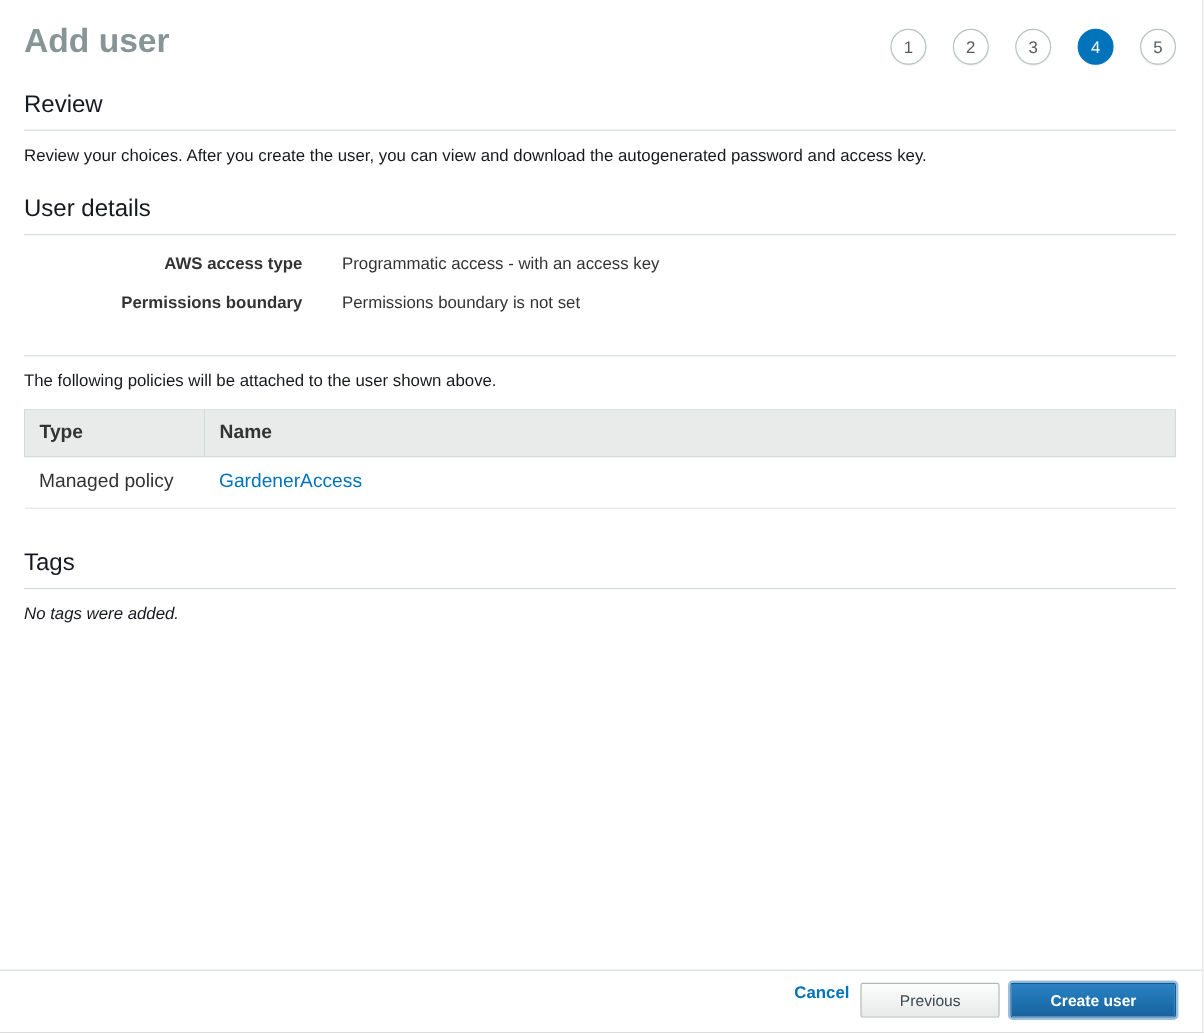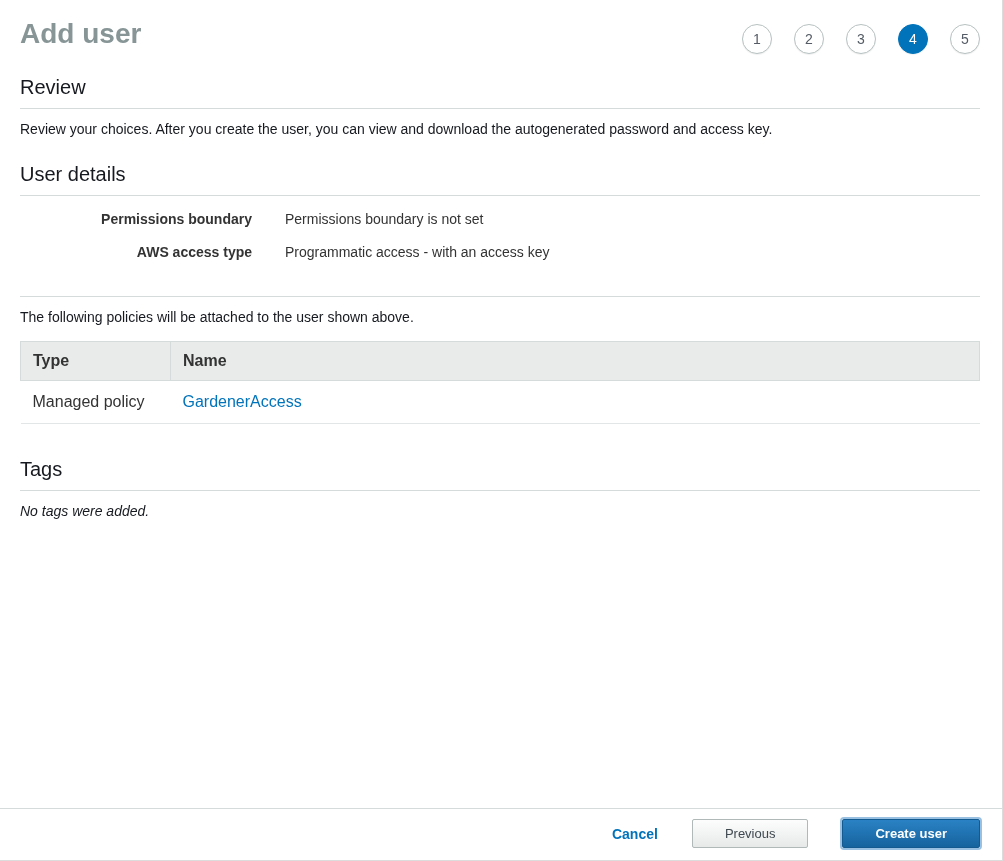--- a/index.html
+++ b/index.html
@@ -199,12 +199,12 @@
       <hr class="divider">
       <div class="detail-rows">
         <div class="detail-row">
+          <div class="detail-label">AWS access type</div>
+          <div class="detail-value">Programmatic access - with an access key</div>
+        </div>
+        <div class="detail-row">
           <div class="detail-label">Permissions boundary</div>
           <div class="detail-value">Permissions boundary is not set</div>
-        </div>
-        <div class="detail-row">
-          <div class="detail-label">AWS access type</div>
-          <div class="detail-value">Programmatic access - with an access key</div>
         </div>
       </div>
     </div>

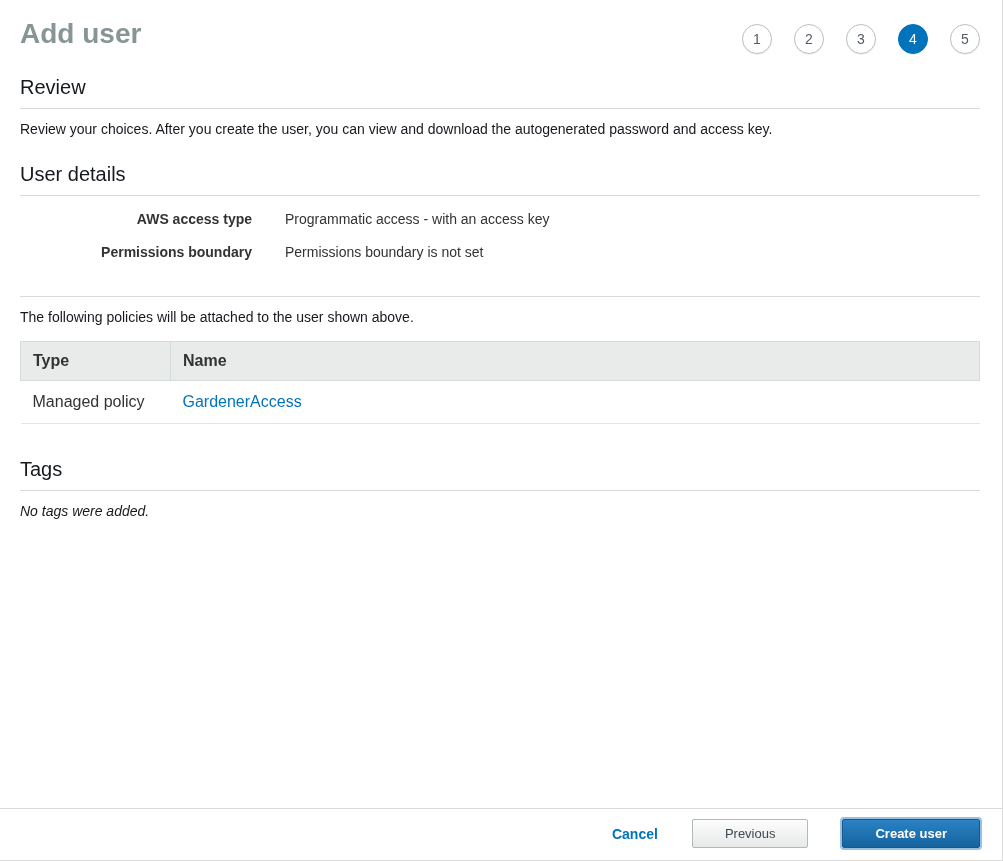--- a/index.html
+++ b/index.html
@@ -138,8 +138,7 @@
     padding: 10px 22px 12px 22px;
     display: flex;
     justify-content: flex-end;
-    align-items: center;
-    gap: 34px;
+    gap: 9px;
     background: #fff;
   }
   .cancel-link {

